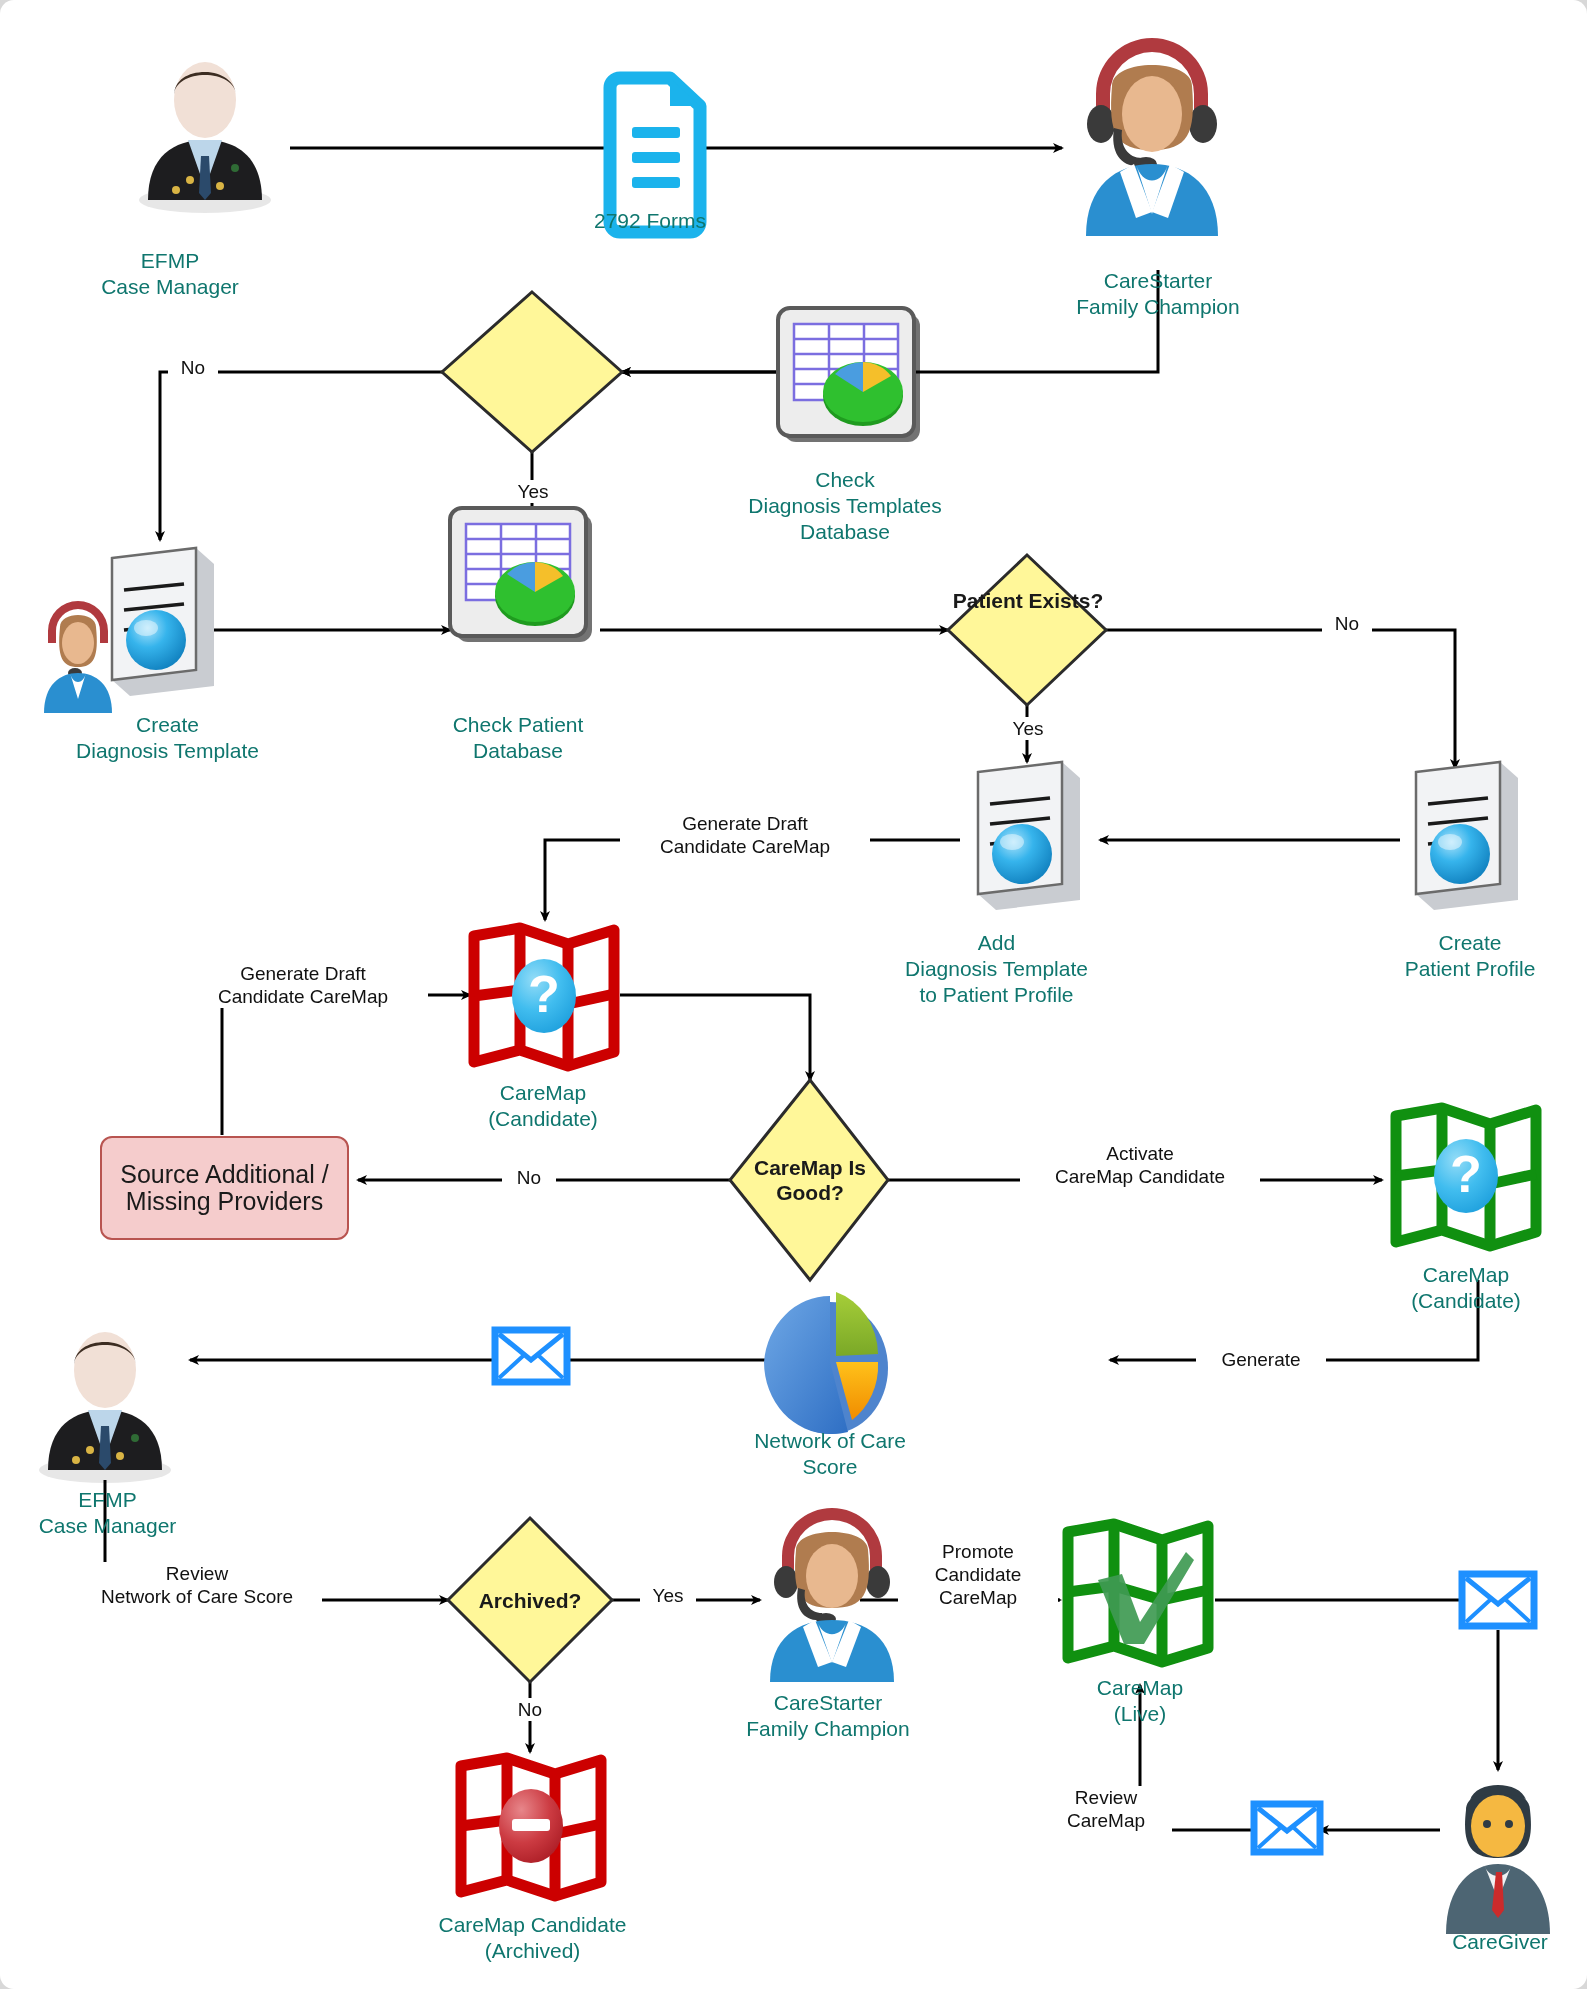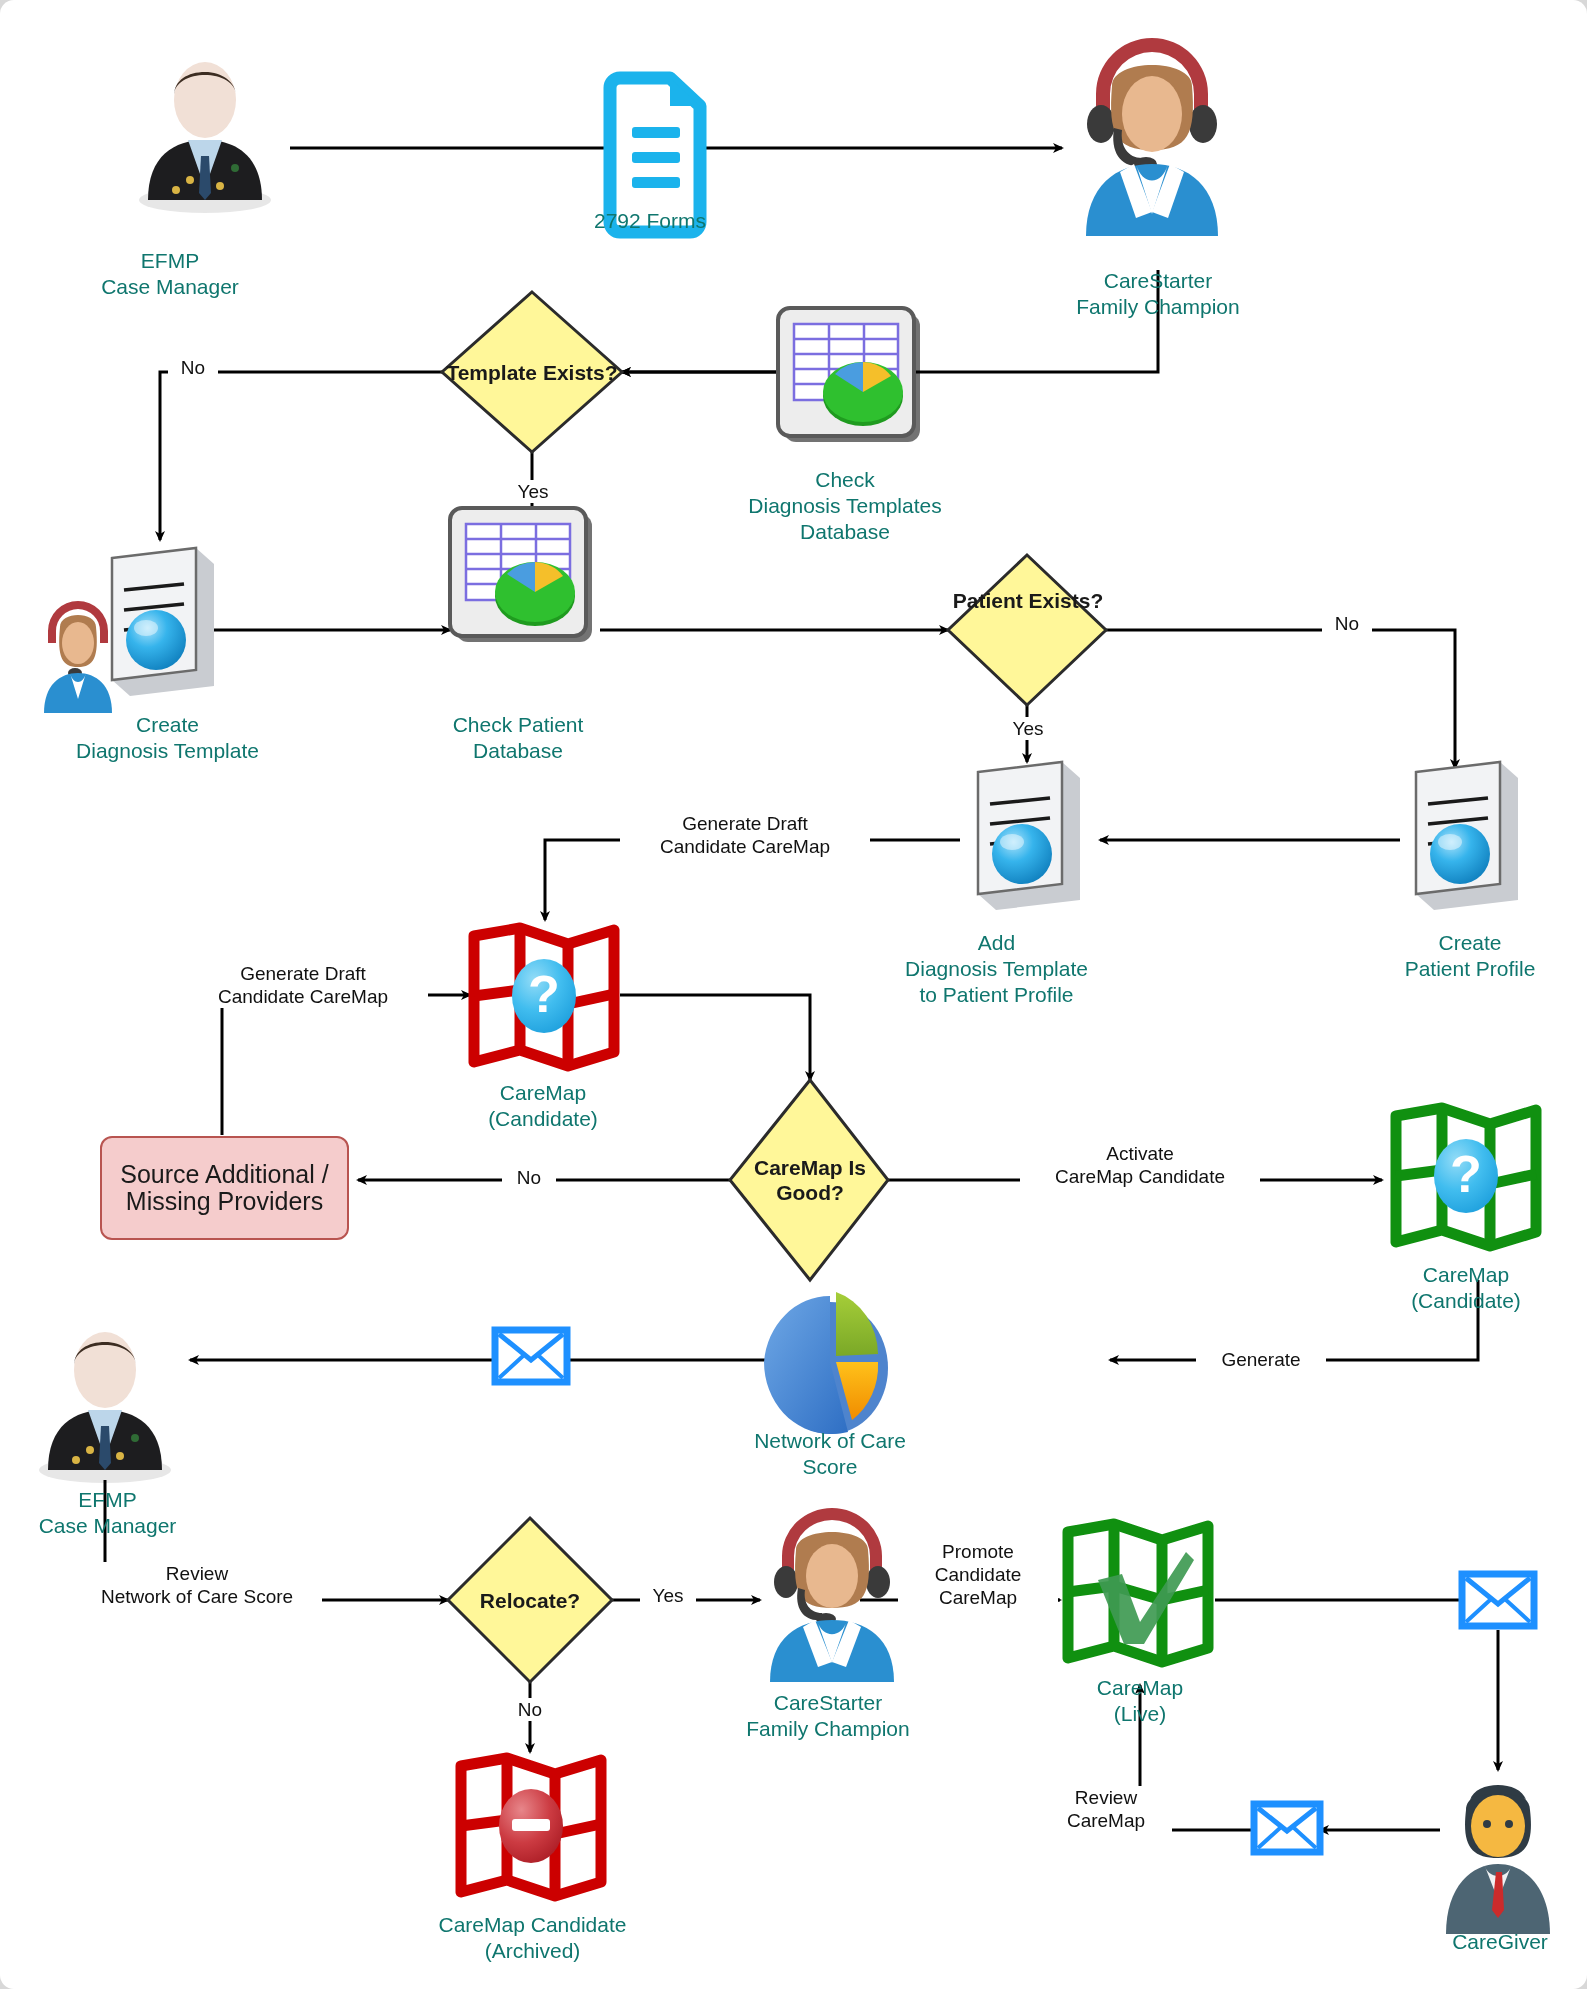--- a/index.html
+++ b/index.html
@@ -362,8 +362,6 @@
   </g>
 </svg>
 
-<div class="diamond-text" style="left:442px;top:332px;width:180px;height:80px;">Template
-Exists?</div>
 <div class="diamond-text" style="left:948px;top:560px;width:160px;height:80px;">Patient
 Exists?</div>
 <div class="diamond-text" style="left:722px;top:1140px;width:176px;height:80px;">CareMap

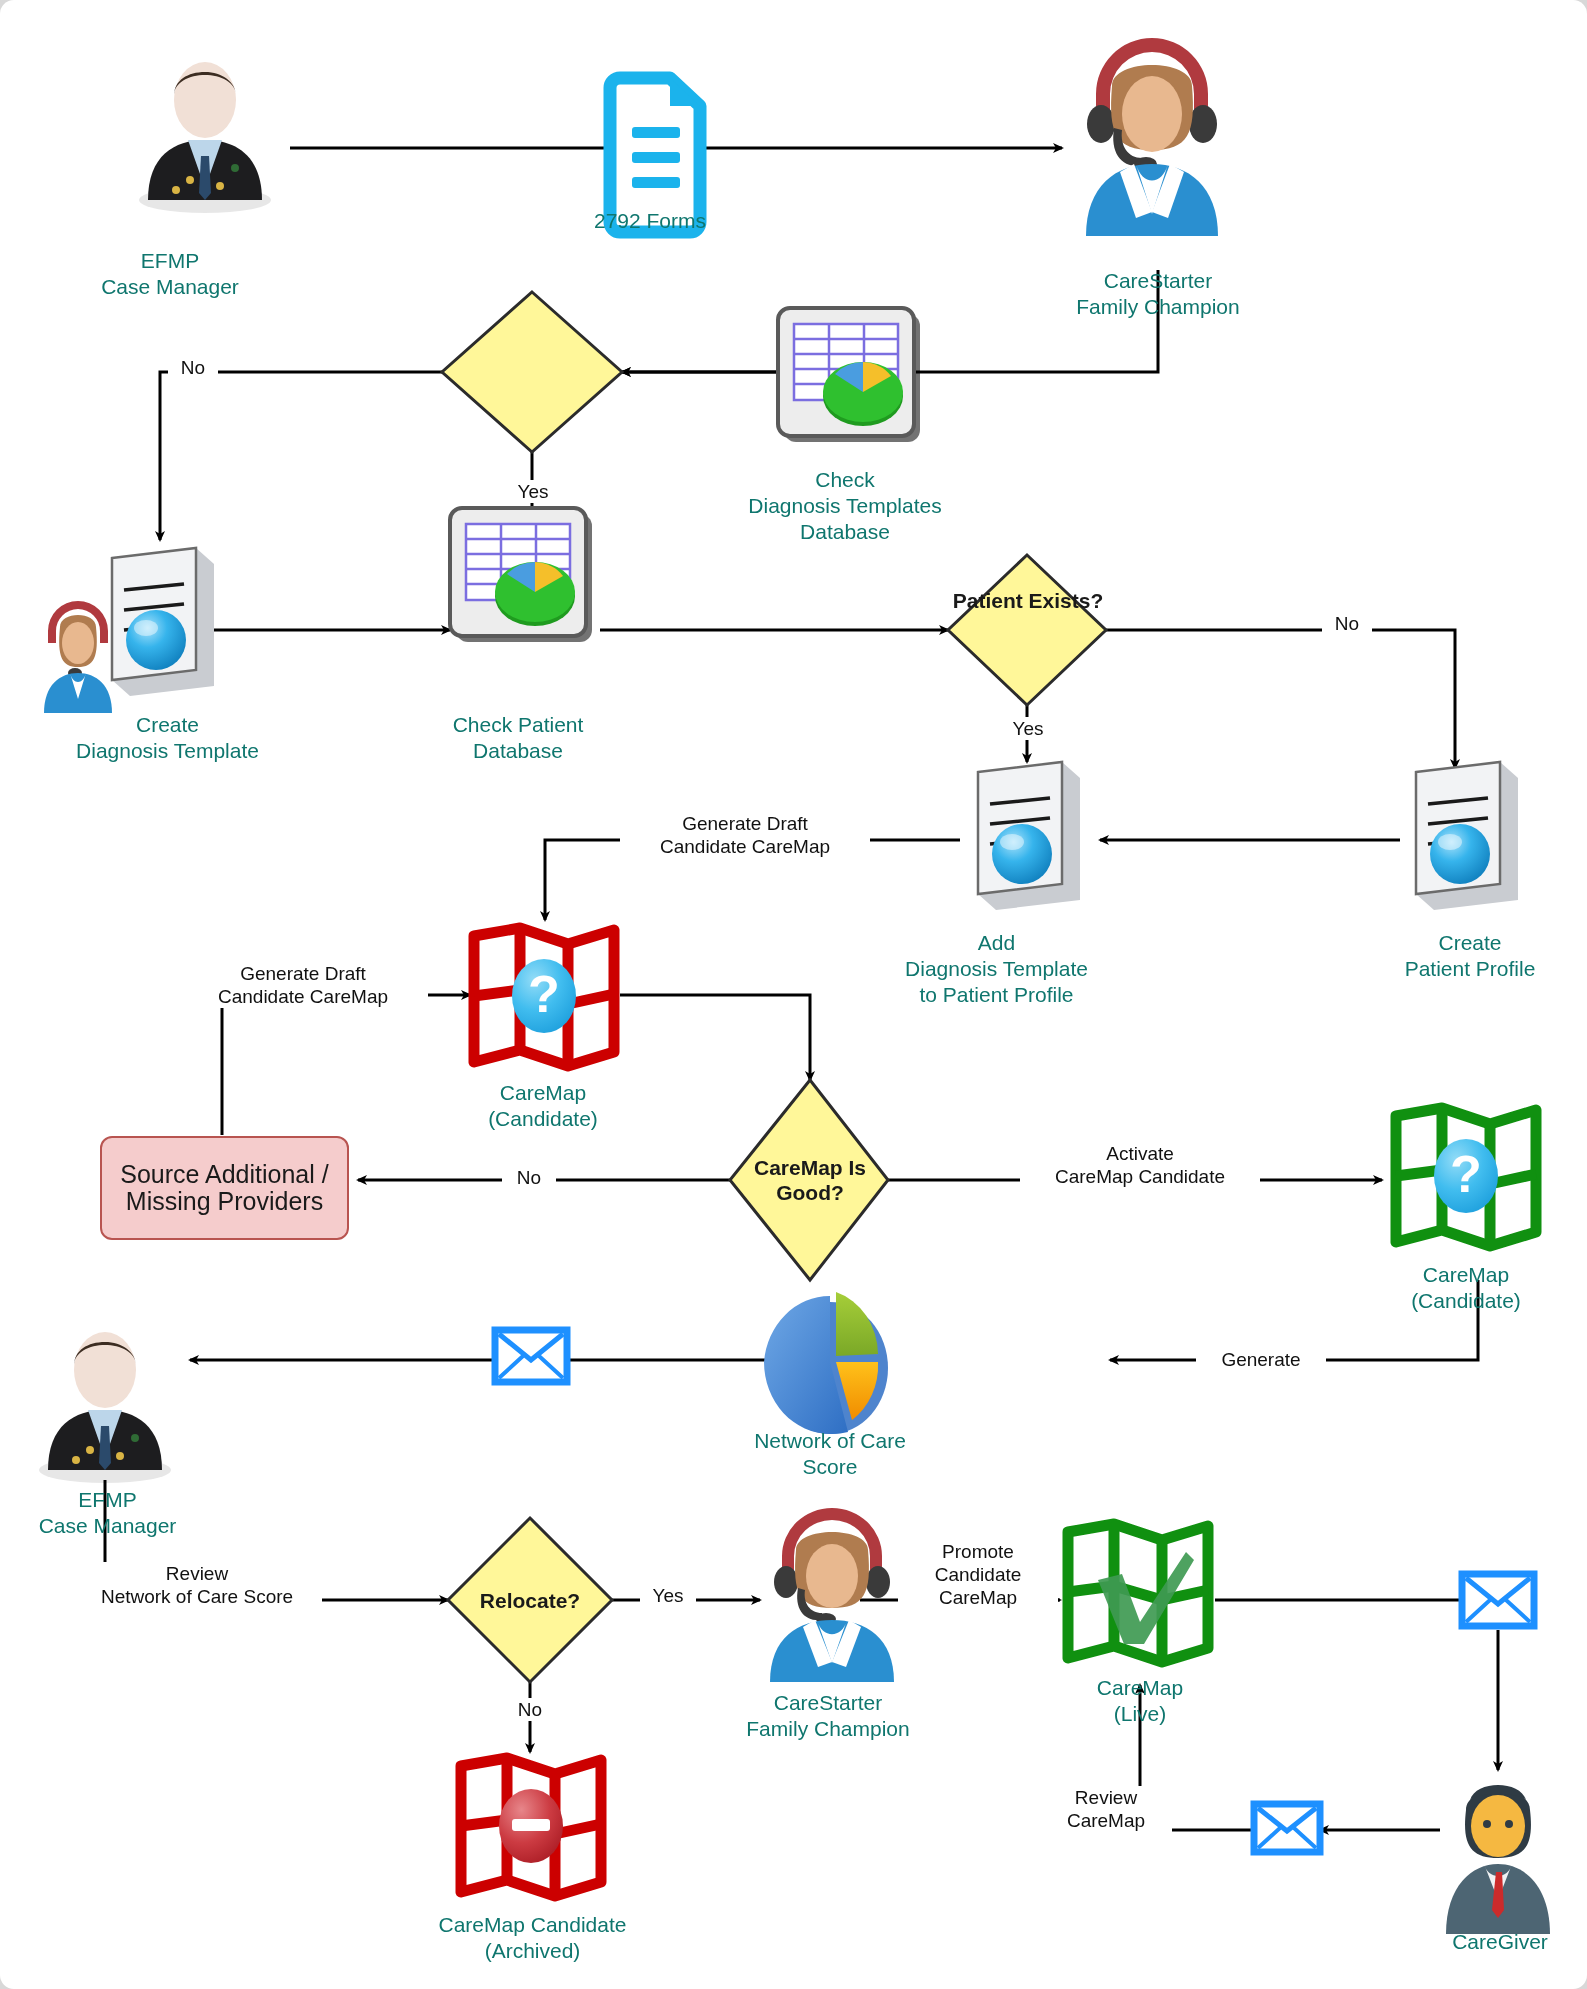--- a/index.html
+++ b/index.html
@@ -366,7 +366,7 @@
 Exists?</div>
 <div class="diamond-text" style="left:722px;top:1140px;width:176px;height:80px;">CareMap
 Is Good?</div>
-<div class="diamond-text" style="left:448px;top:1578px;width:164px;height:44px;">Relocate?</div>
+<div class="diamond-text" style="left:448px;top:1578px;width:164px;height:44px;">Archived?</div>
 
 <div class="procbox" style="left:100px;top:1136px;width:245px;height:100px;">Source Additional /
 Missing Providers</div>

